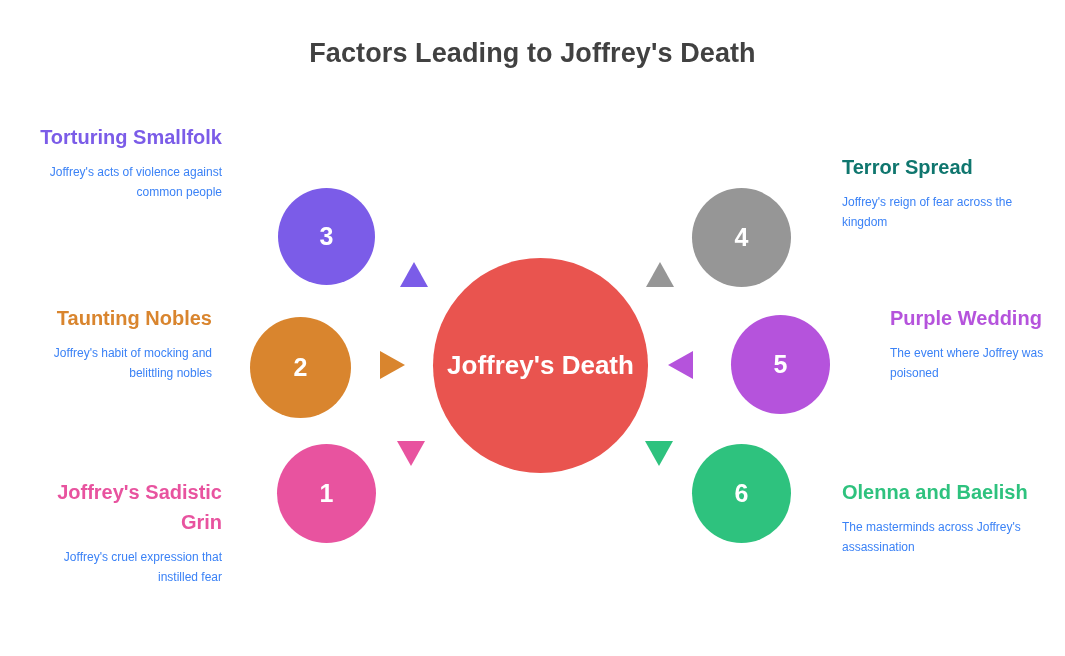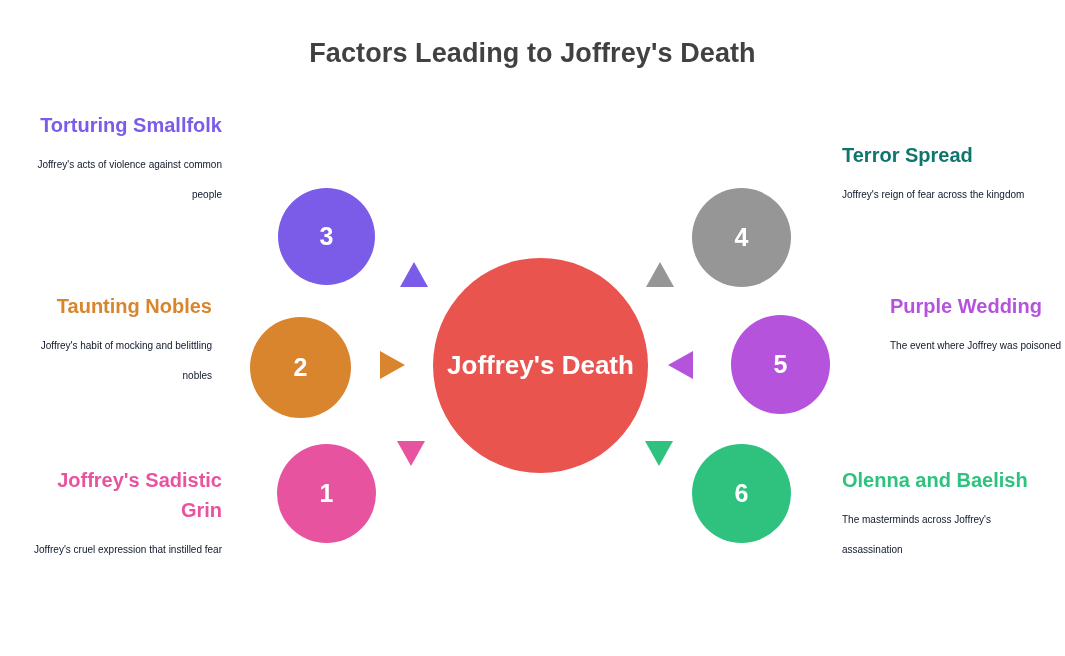--- a/index.html
+++ b/index.html
@@ -47,7 +47,7 @@
     font-size: 20px;
     font-weight: bold;
     line-height: 30px;
-    margin: 0 0 10px 0;
+    margin: 12px 0 10px 0;
   }
   .tb-desc {
     font-size: 10px;

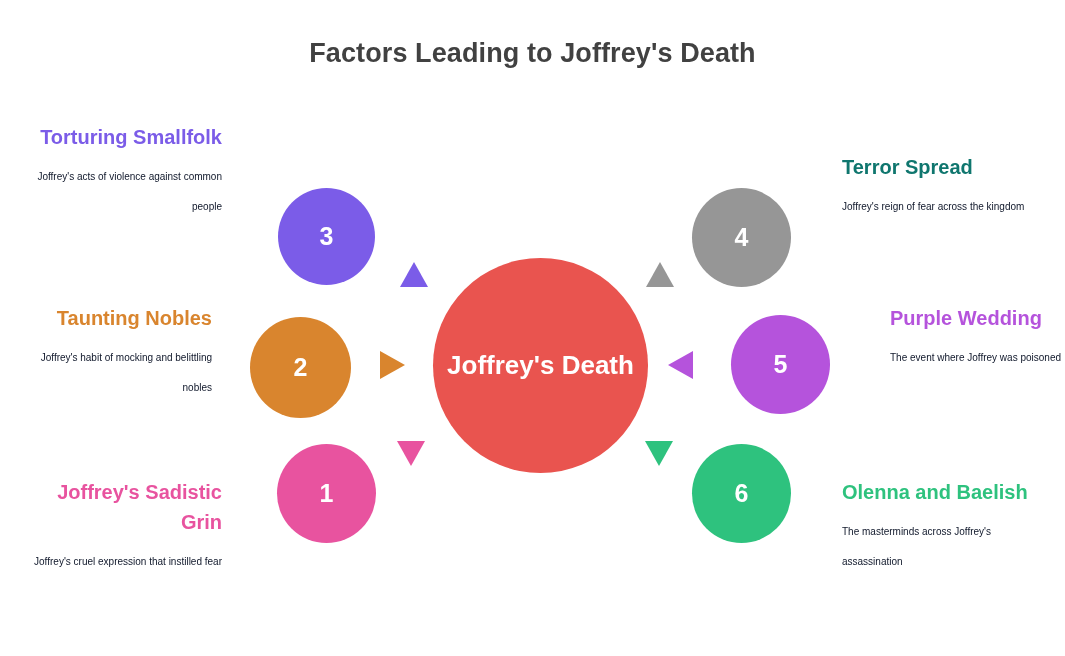--- a/index.html
+++ b/index.html
@@ -50,9 +50,9 @@
     margin: 12px 0 10px 0;
   }
   .tb-desc {
-    font-size: 10px;
-    line-height: 30px;
-    color: #0f172a;
+    font-size: 12px;
+    line-height: 20px;
+    color: #3b82f6;
     margin: 0;
   }
 

